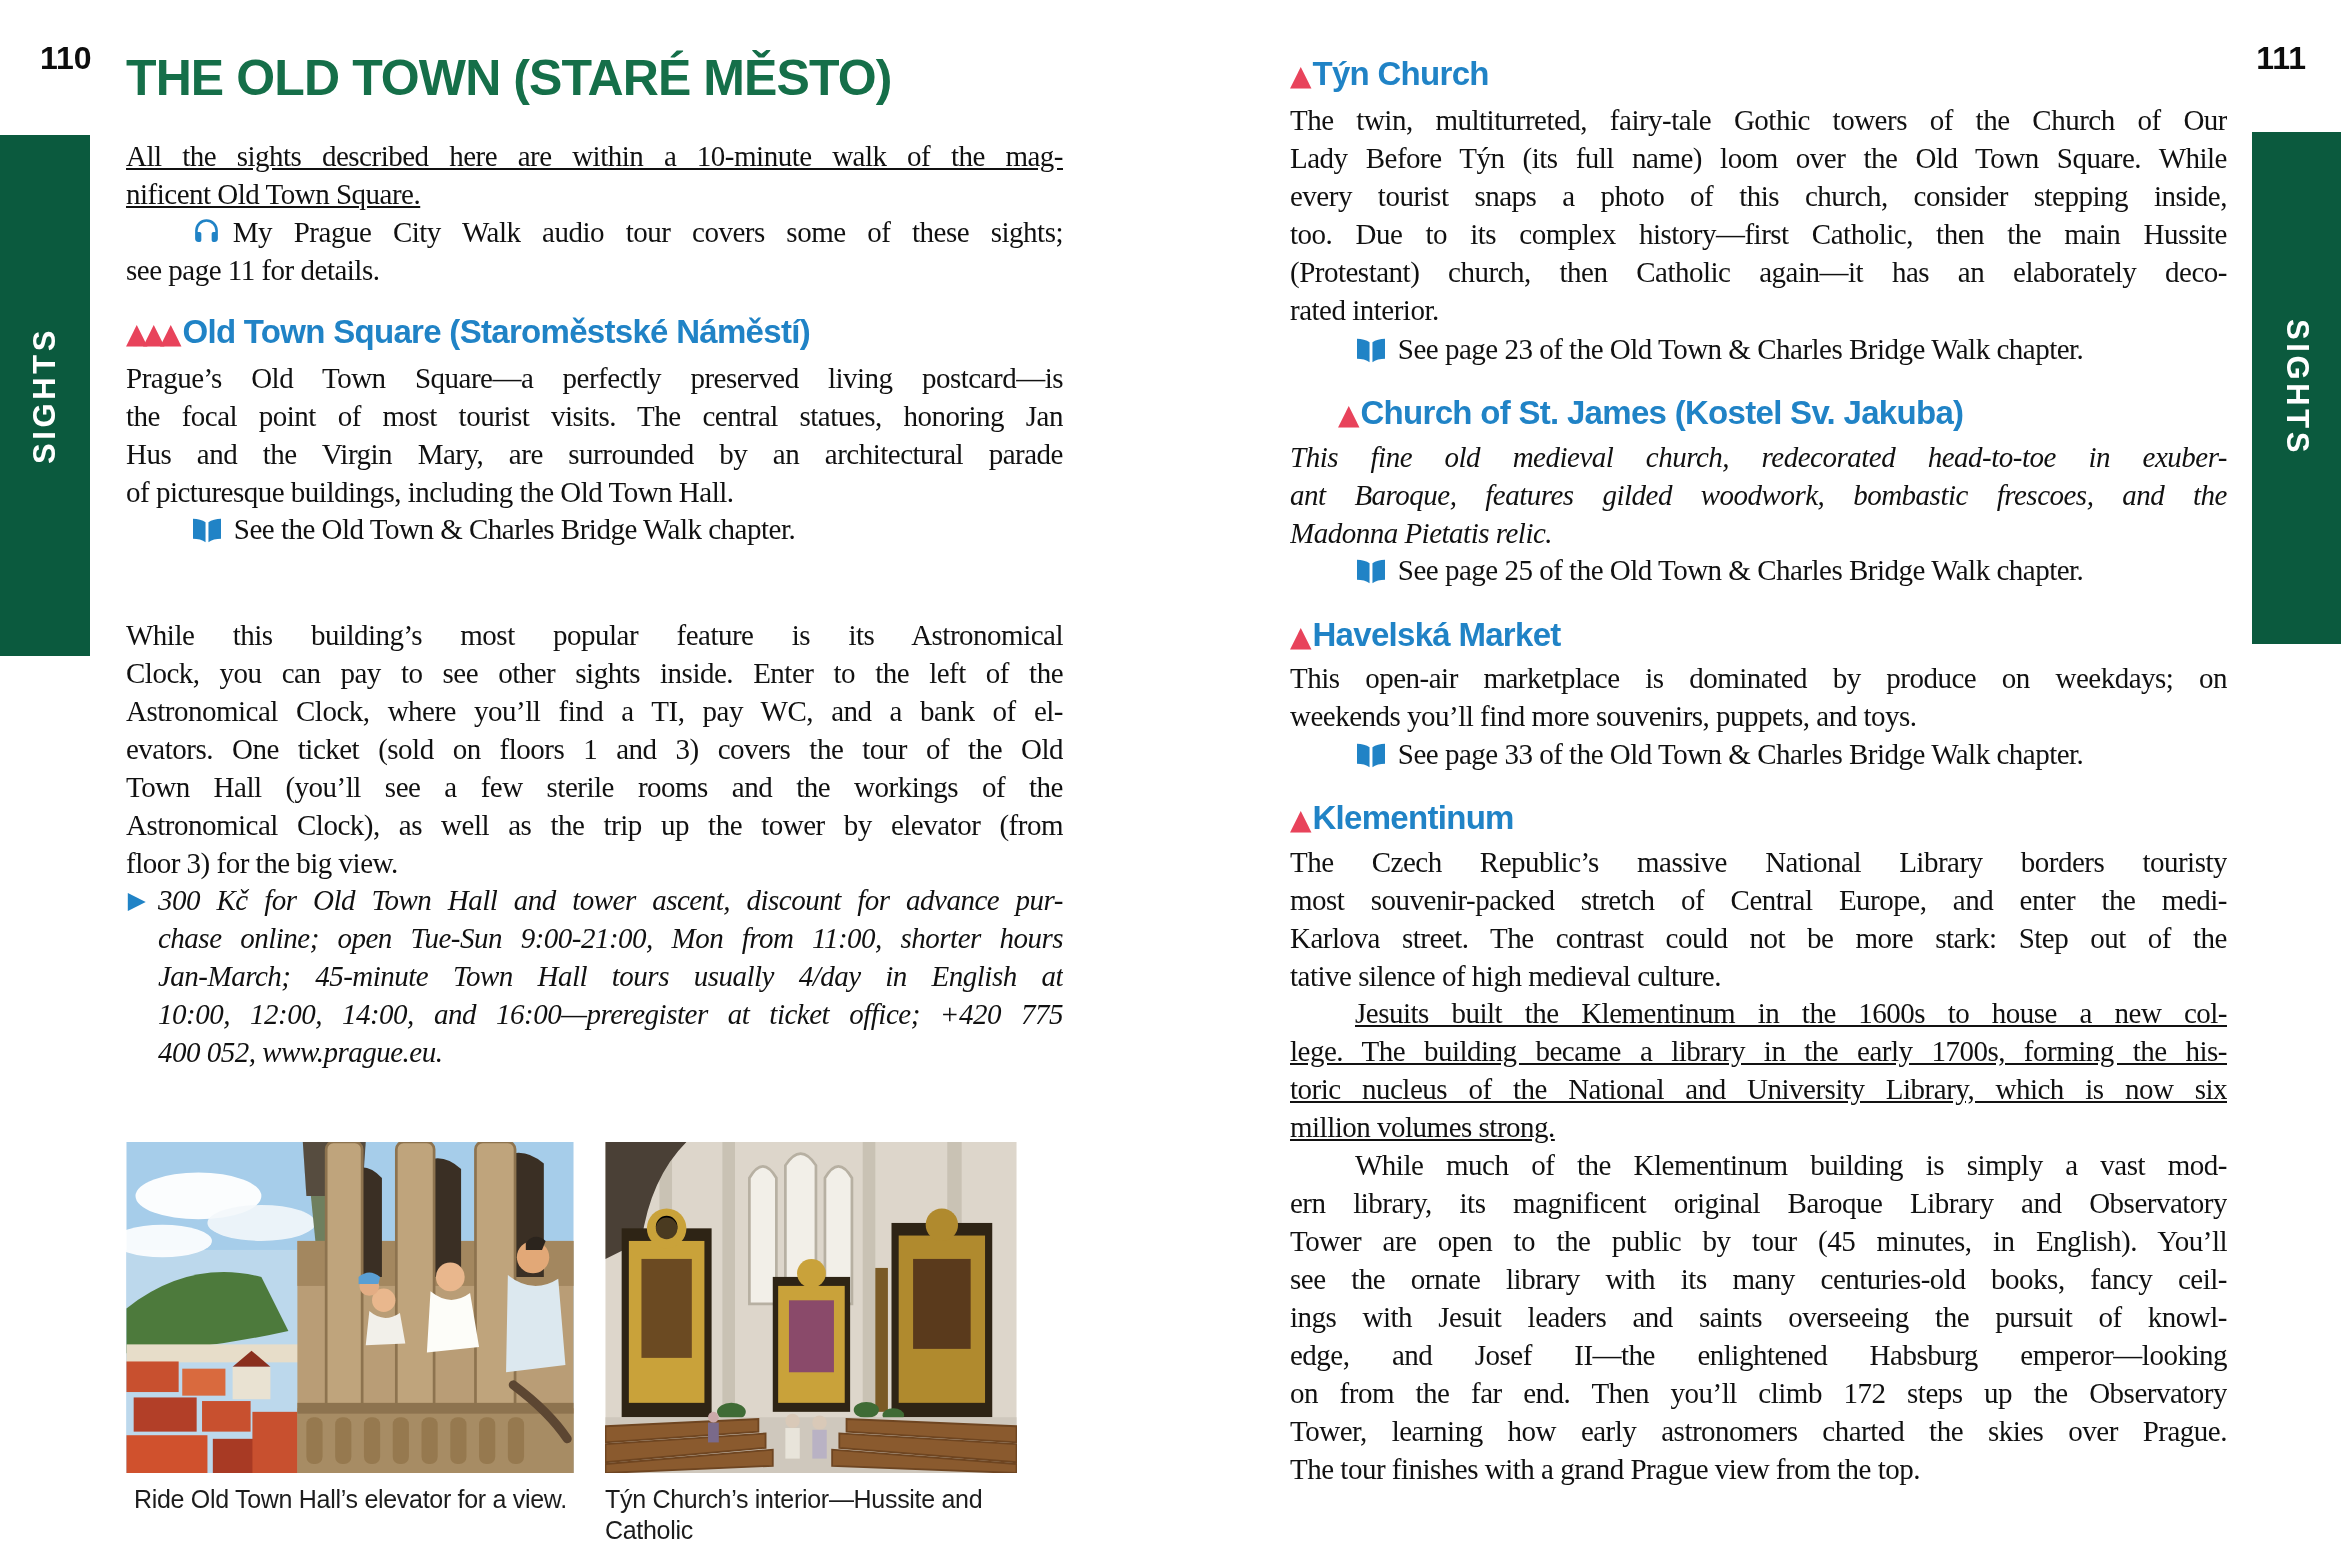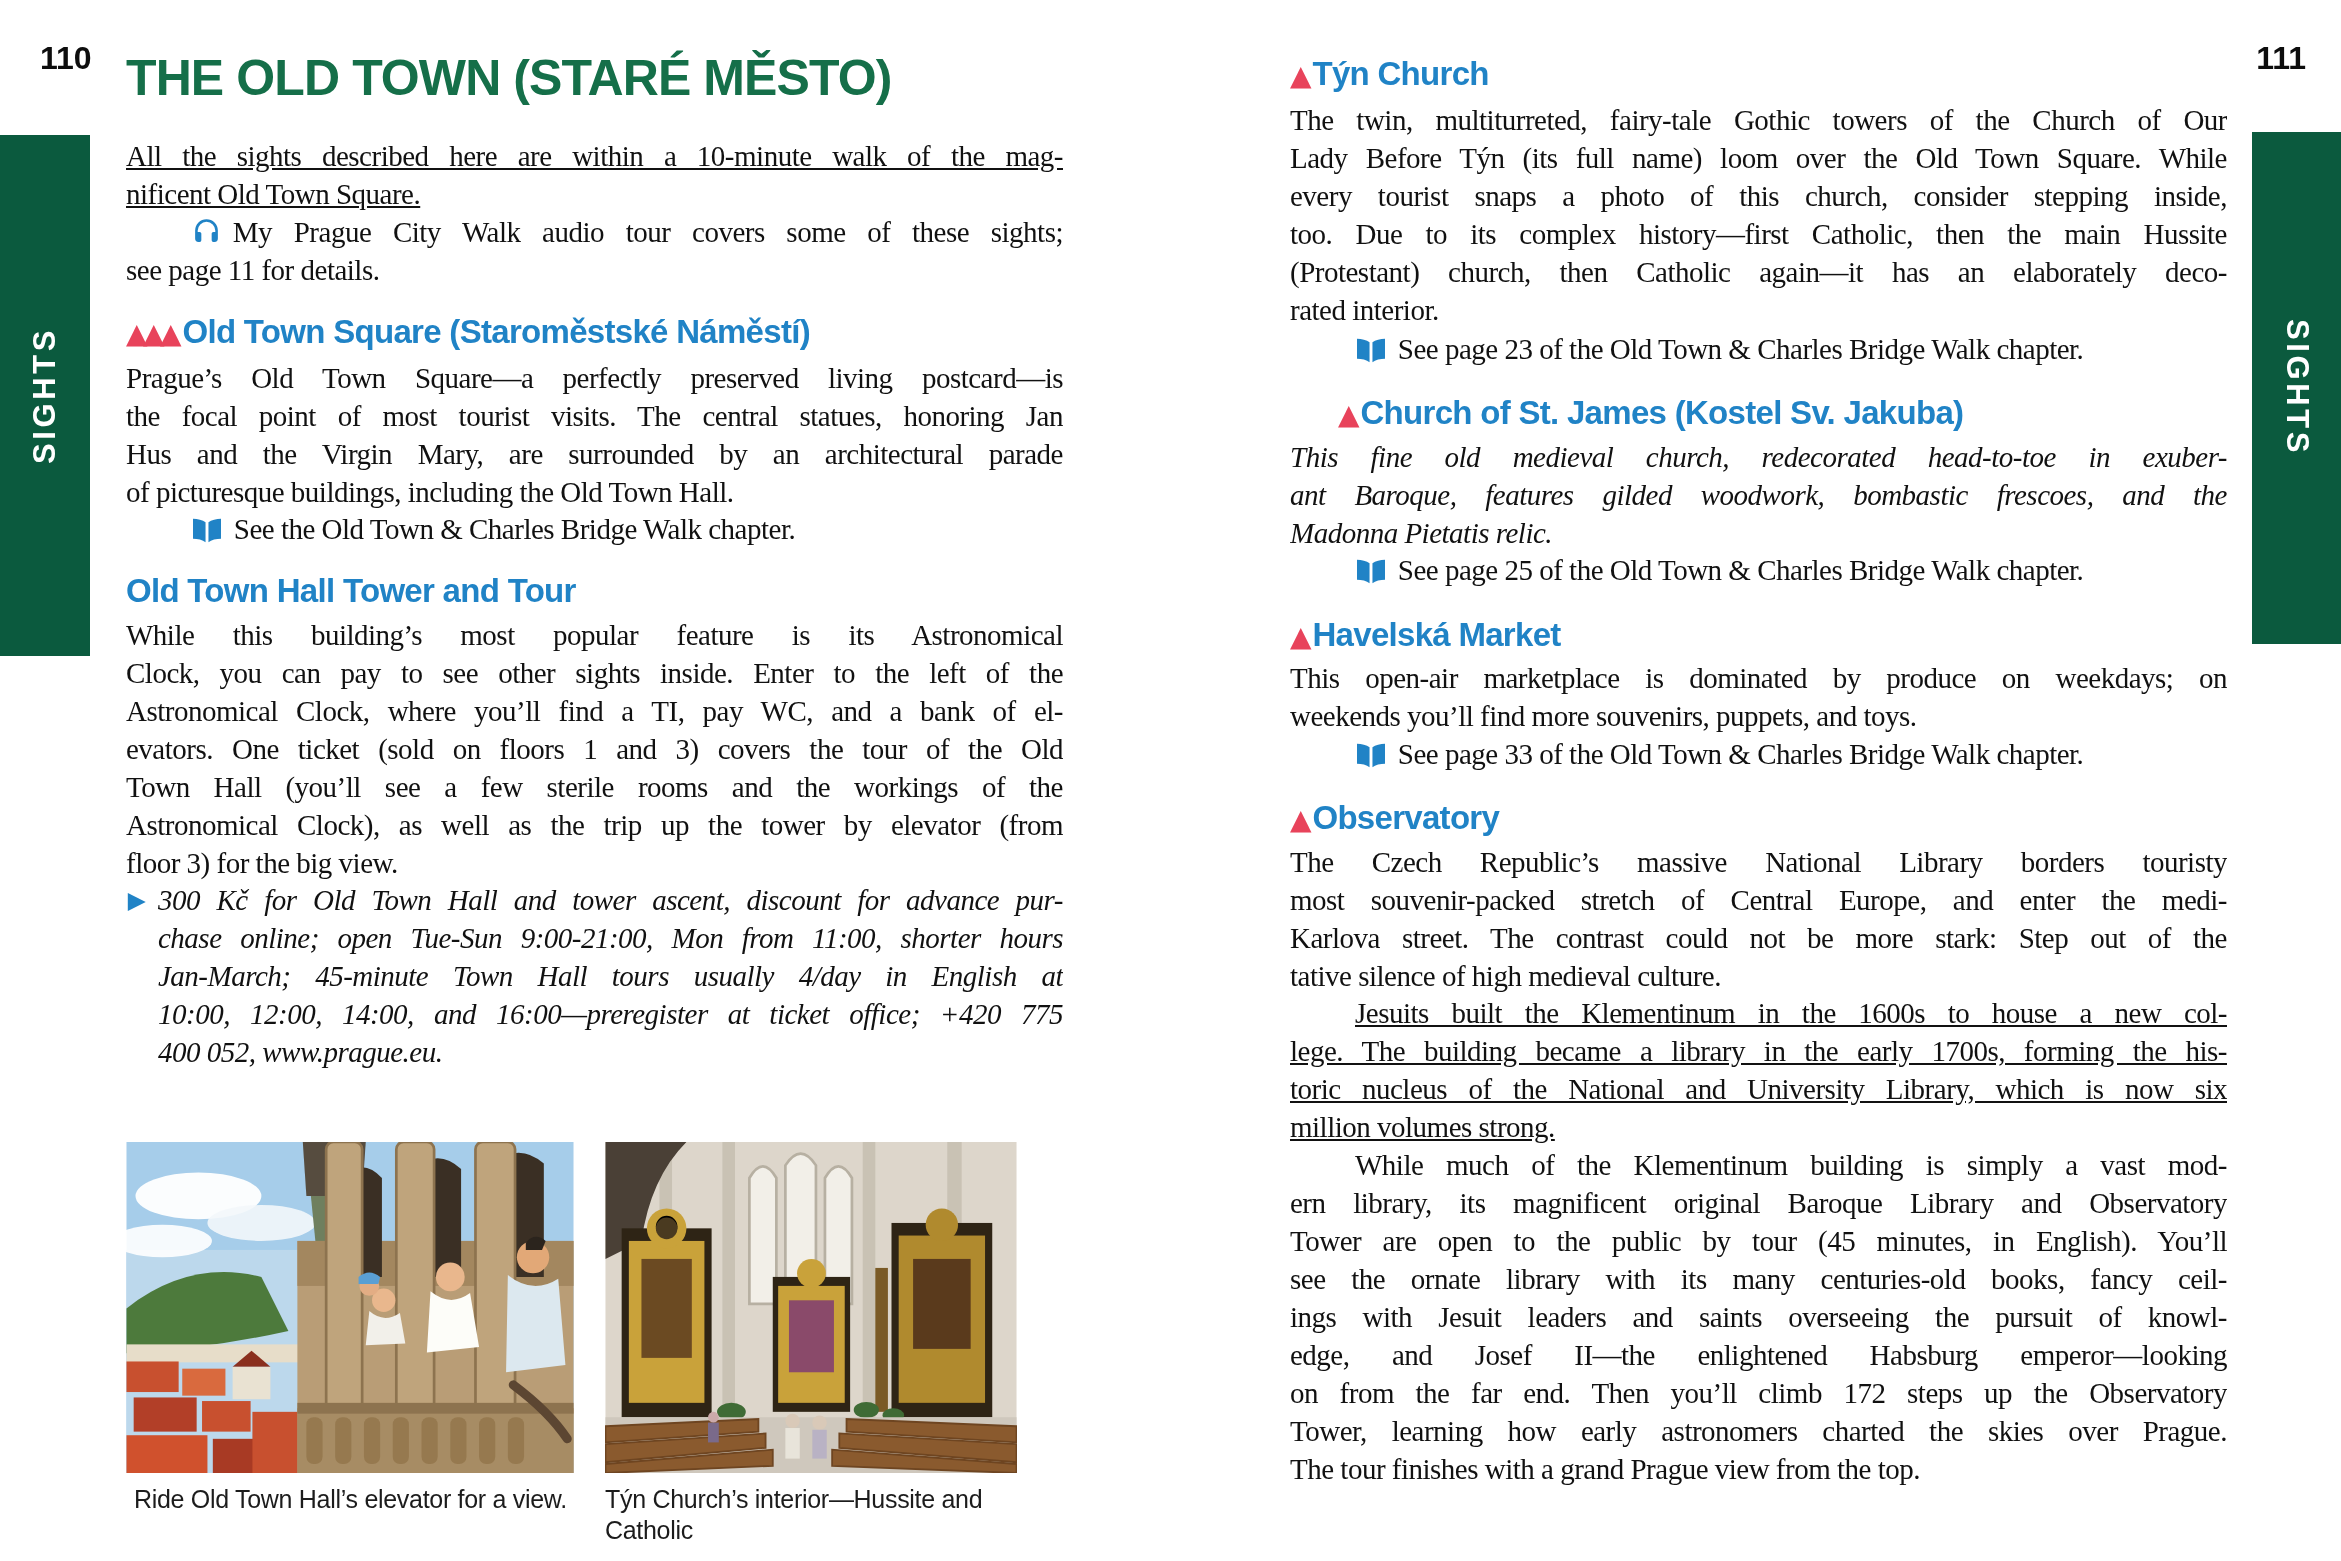--- a/index.html
+++ b/index.html
@@ -97,9 +97,6 @@
         </svg><span>See the Old Town &amp; Charles Bridge Walk chapter.</span>
     </div>
 
-    <div class="shead" style="top:569px;">
-      <span>Old Town Hall Tower and Tour</span>
-    </div>
     <div class="para" style="top:616px;">
         <div class="line">While this building’s most popular feature is its Astronomical</div>
         <div class="line">Clock, you can pay to see other sights inside. Enter to the left of the</div>

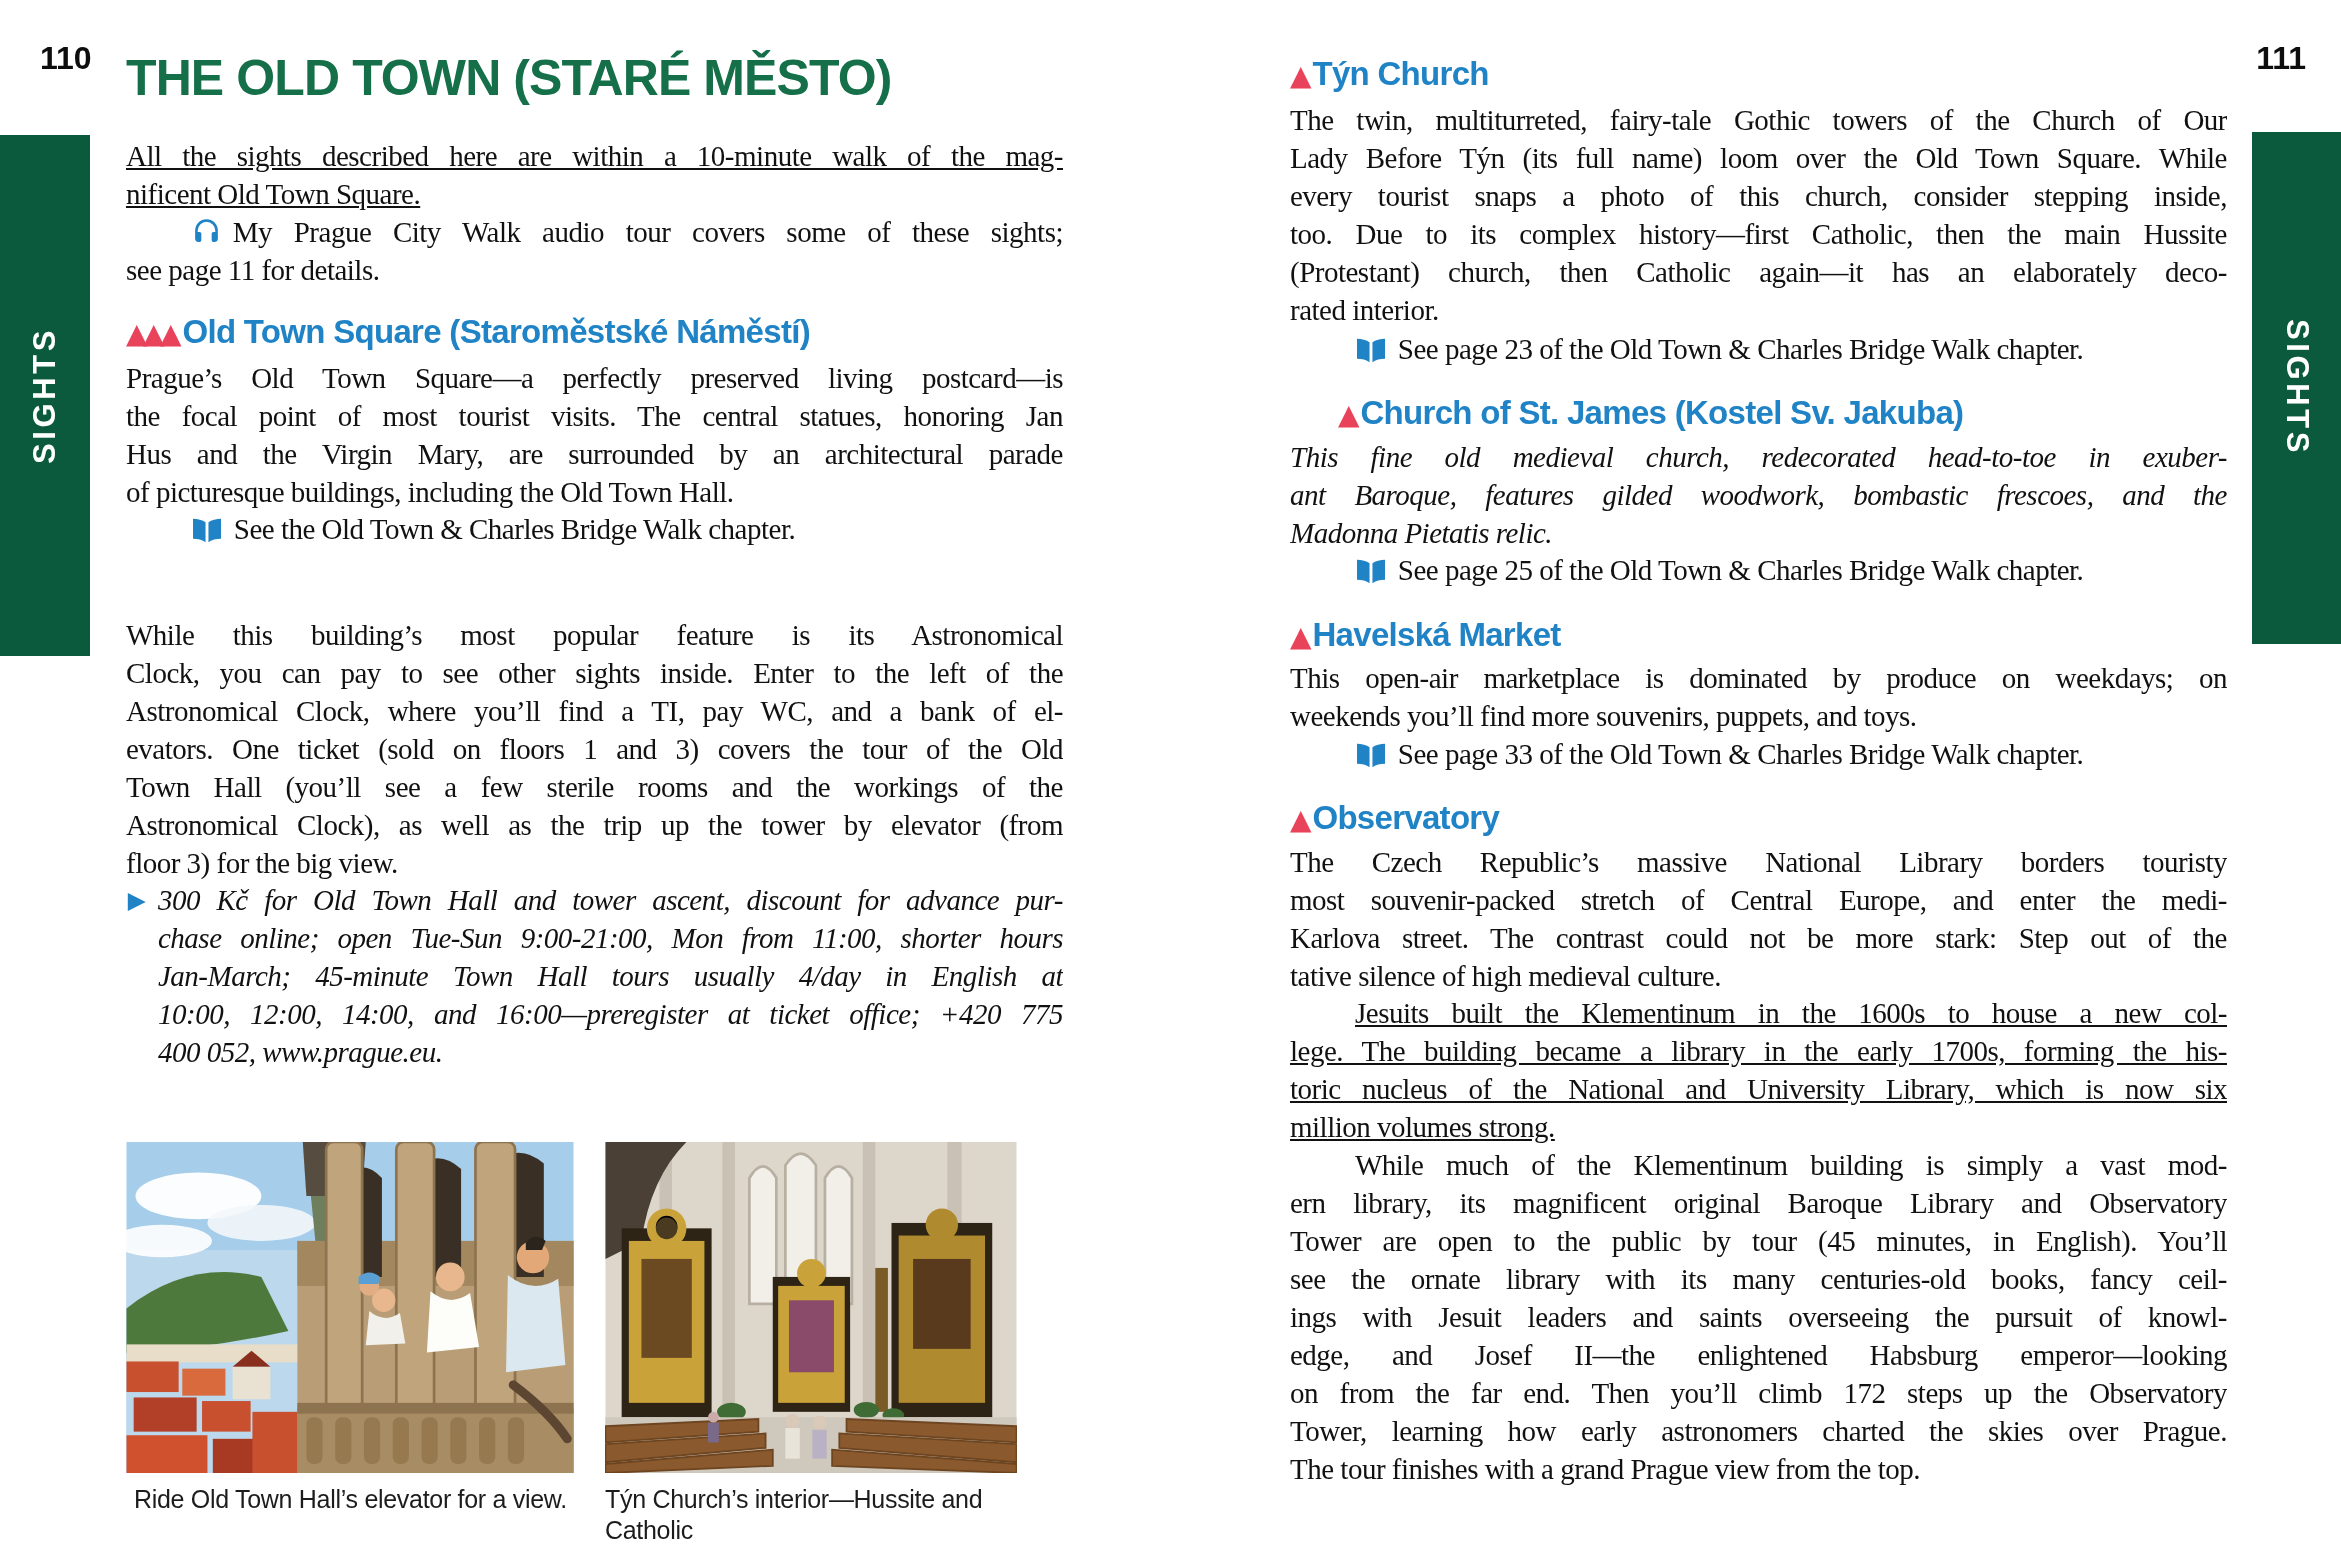--- a/index.html
+++ b/index.html
@@ -291,7 +291,7 @@
     </div>
 
     <div class="shead" style="top:796px;">
-      <span class="tri">▲</span><span>Observatory</span>
+      <span class="tri">▲</span><span>Klementinum</span>
     </div>
     <div class="para" style="top:843px;">
         <div class="line">The Czech Republic’s massive National Library borders touristy</div>

